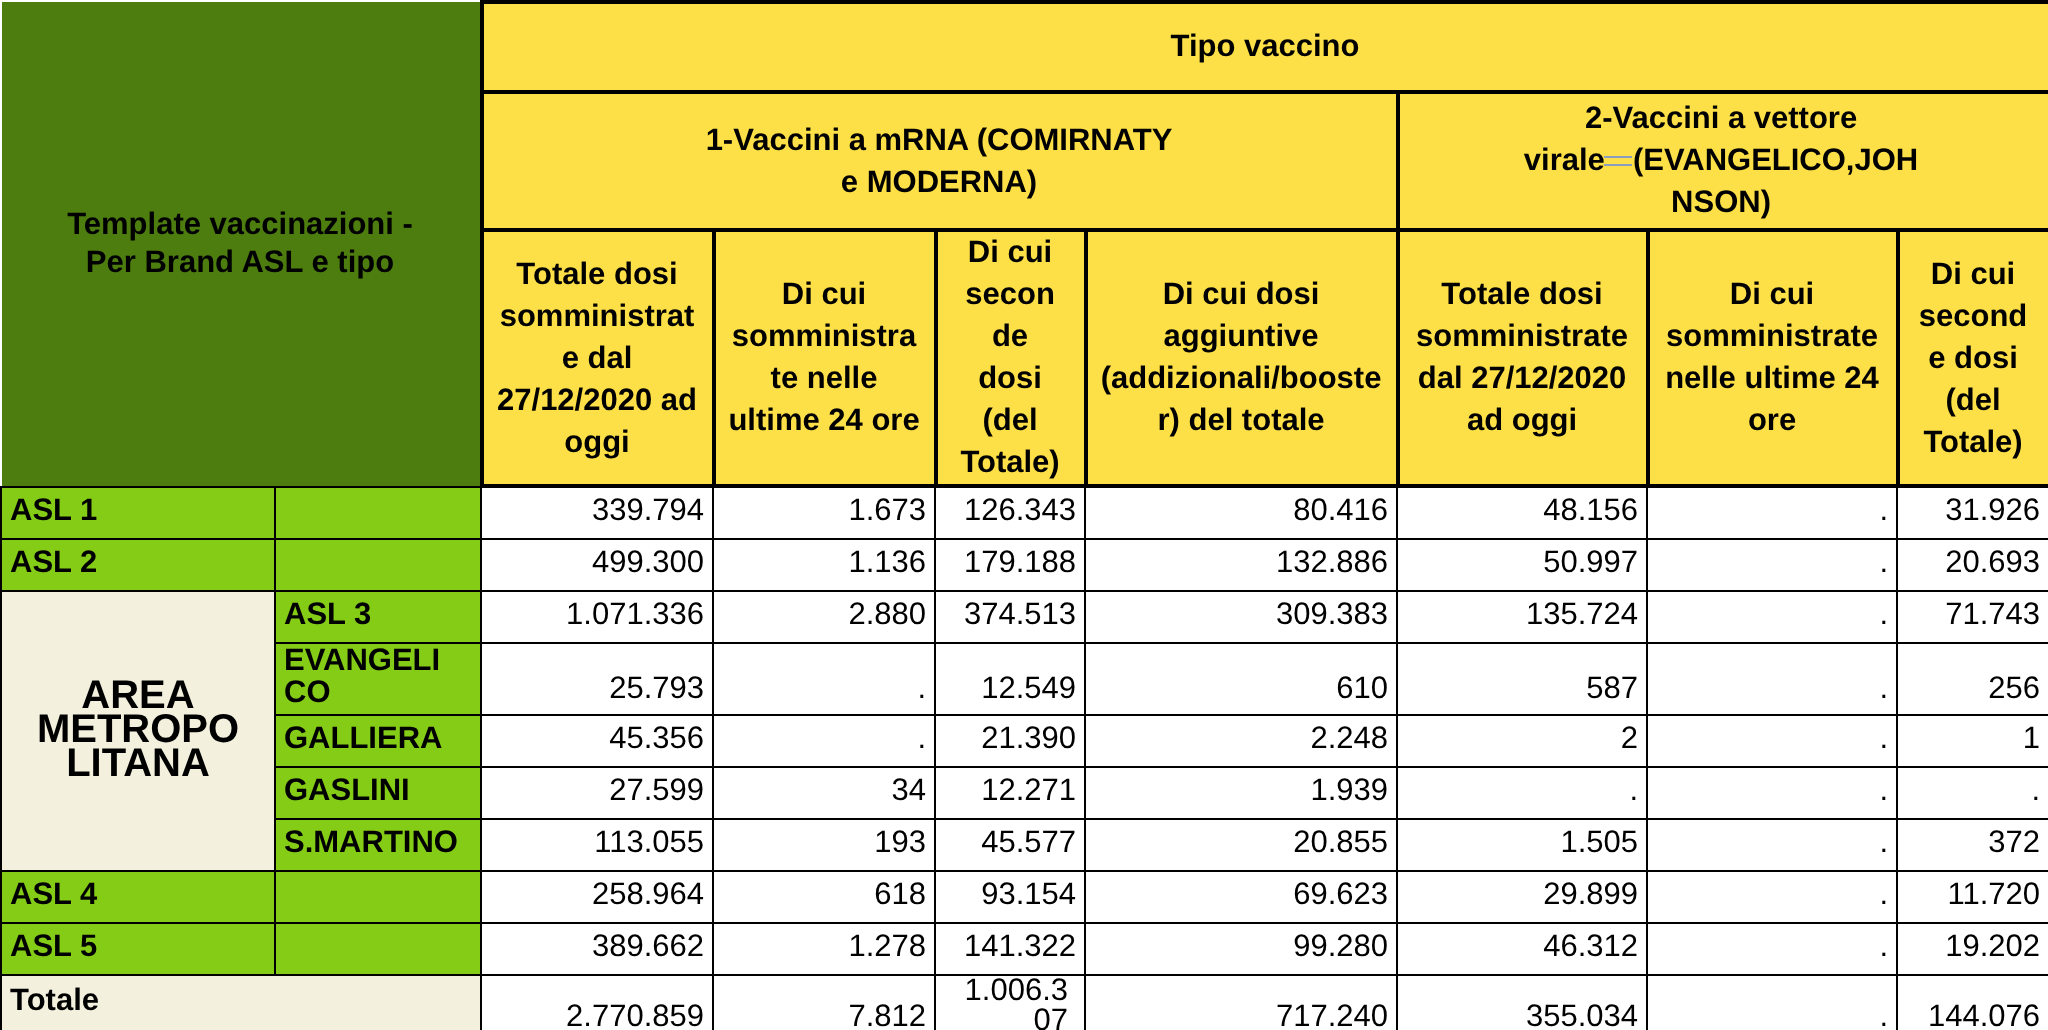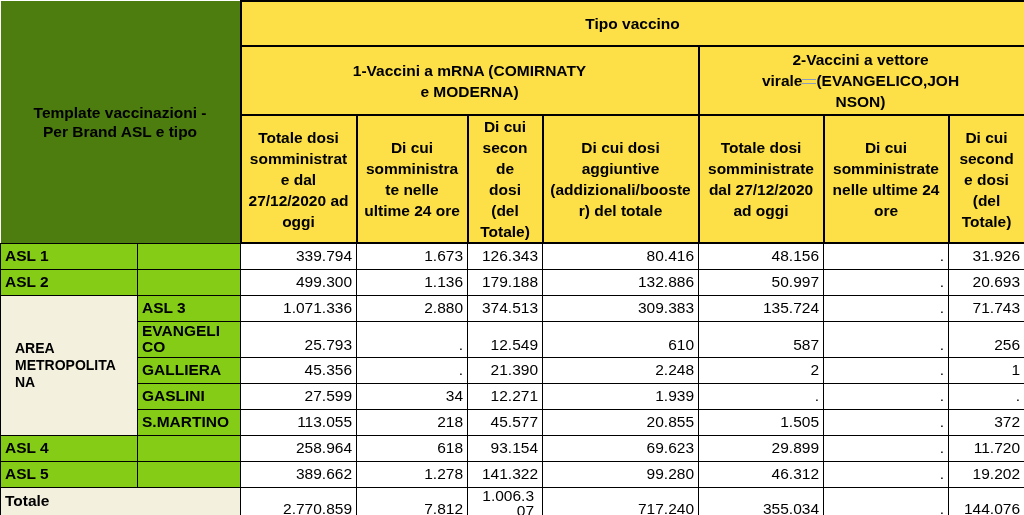--- a/index.html
+++ b/index.html
@@ -64,10 +64,10 @@
   }
   .area-cell {
     background:#F3F1DE;
-    text-align:left;
-    vertical-align:middle;
-    font-weight:bold;
-    font-size:14px;
+    text-align:center;
+    vertical-align:middle;
+    font-weight:bold;
+    font-size:20px;
     line-height:17px;
   }
   .area-inner { width:108px; margin:0 auto; word-wrap:break-word; overflow-wrap:break-word; }

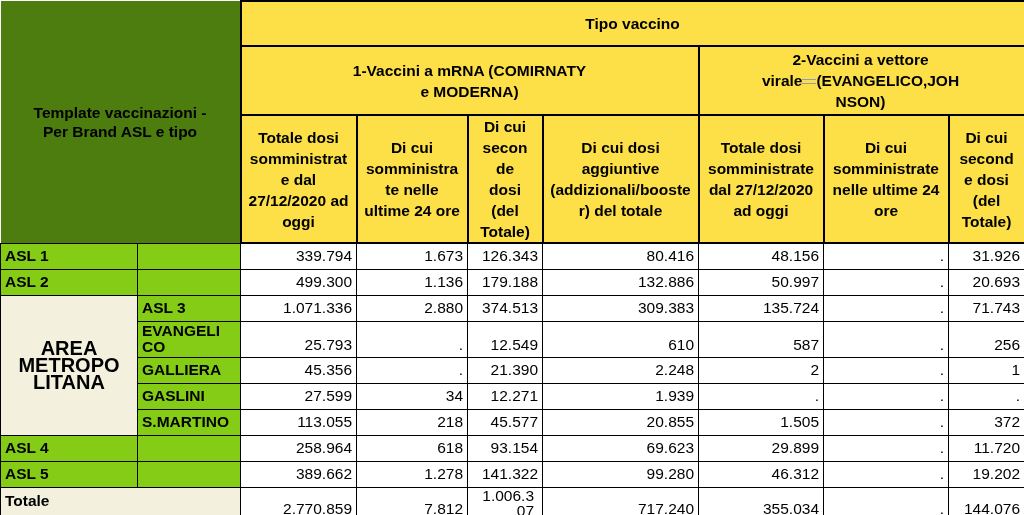--- a/index.html
+++ b/index.html
@@ -239,7 +239,7 @@
     <tr style="height:26px">
       <td class="lbl">S.MARTINO</td>
       <td class="num">113.055</td>
-      <td class="num">218</td>
+      <td class="num">193</td>
       <td class="num">45.577</td>
       <td class="num">20.855</td>
       <td class="num">1.505</td>

